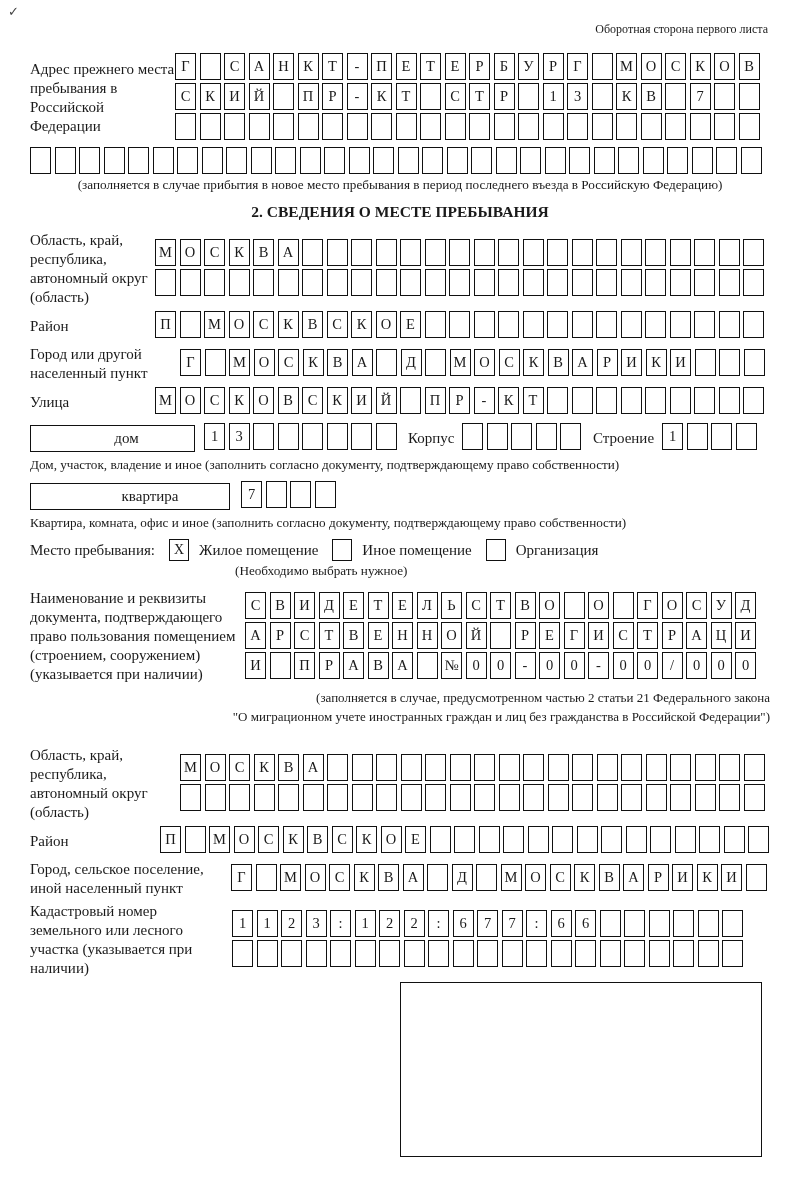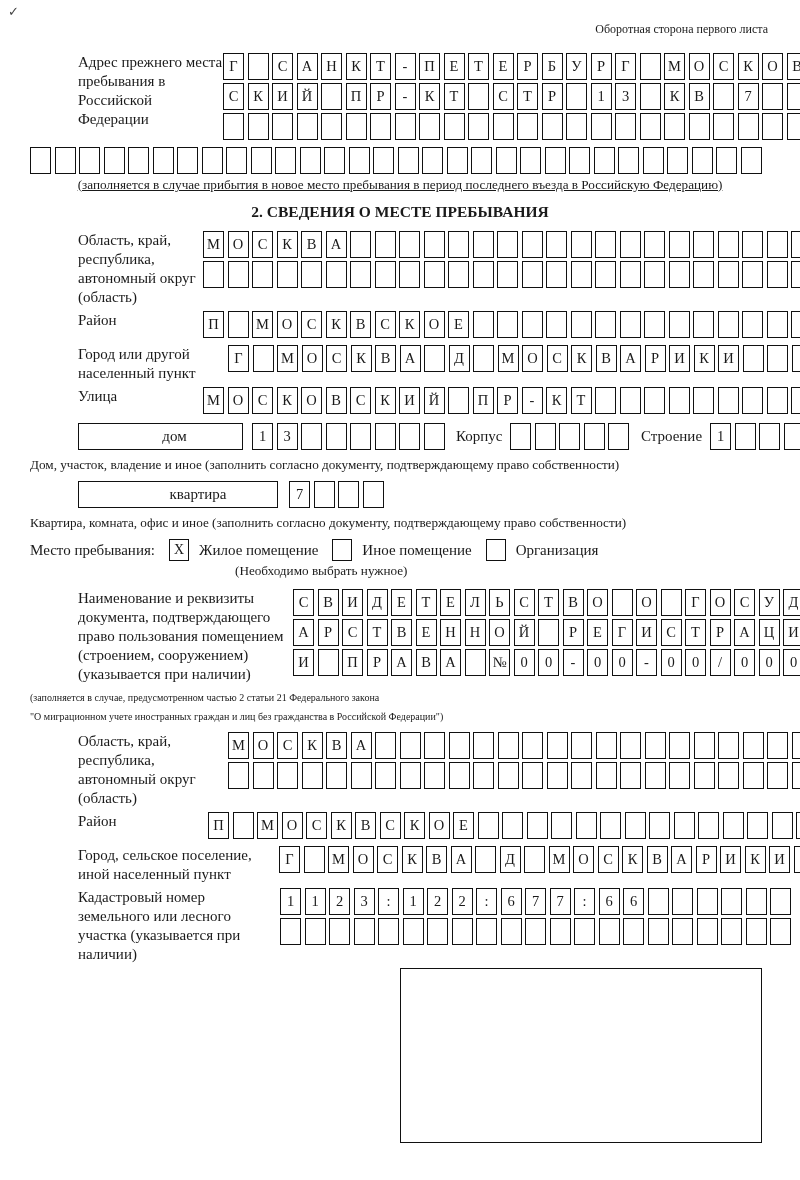--- a/index.html
+++ b/index.html
@@ -14,7 +14,7 @@
   }
   .corner-mark{position:absolute;top:4px;left:8px;font-size:13px;color:#444;}
   .header-note{text-align:right;font-size:12px;margin:16px 2px 16px 0;}
-  .frow{display:flex;flex-wrap:nowrap;align-items:flex-start;margin-bottom:4px;margin-left:48px;}
+  .frow{display:flex;flex-wrap:nowrap;align-items:center;margin-bottom:4px;}
   .flabel{font-size:15px;line-height:19px;flex:0 0 auto;}
   .w145{width:145px;} .w125{width:125px;} .w150{width:150px;}
   .w201{width:201px;} .w202{width:202px;} .w215{width:215px;} .w130{width:130px;}

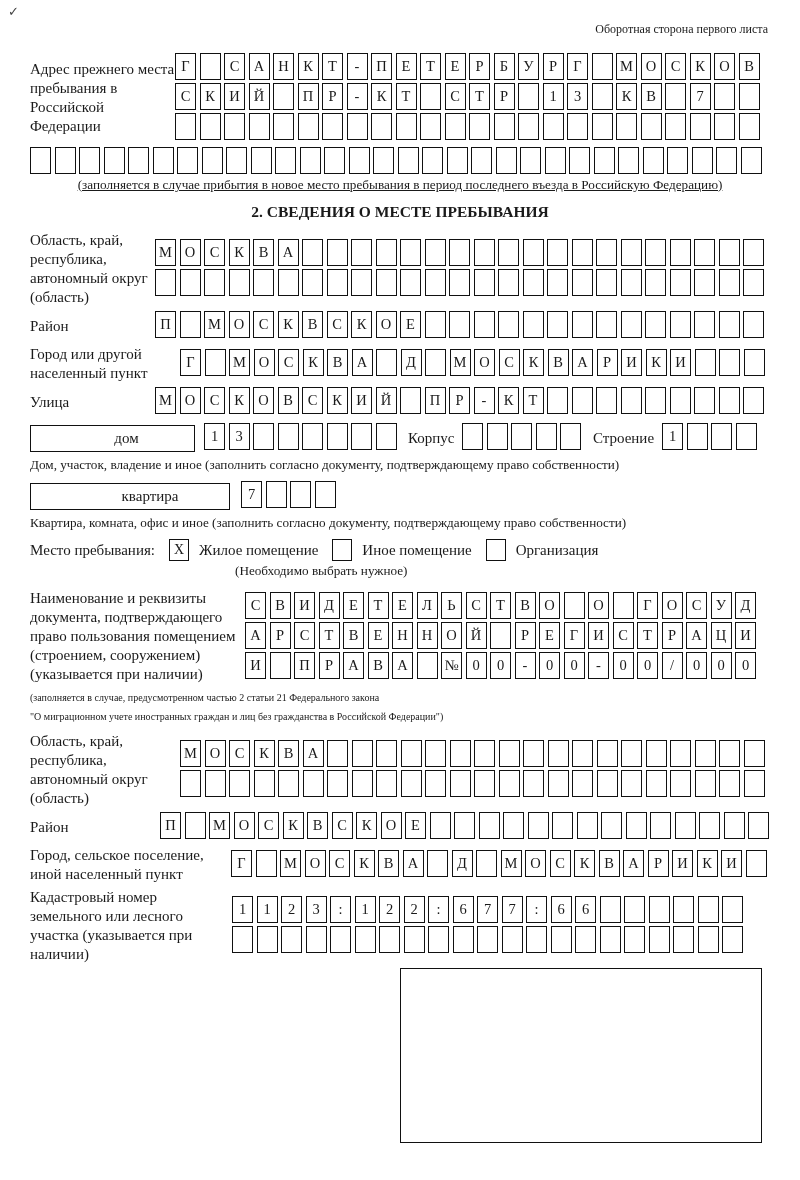--- a/index.html
+++ b/index.html
@@ -28,7 +28,7 @@
     font-size:14.5px;line-height:1;
   }
   .cap{font-size:13.2px;margin:1px 0 8px 0;}
-  .cap-center{text-align:center;text-decoration:underline;}
+  .cap-center{text-align:center;}
   .sec-title{text-align:center;font-weight:bold;font-size:15.5px;margin:10px 0 10px 0;}
   .wbox{
     box-sizing:border-box;border:1.6px solid #111;height:27px;

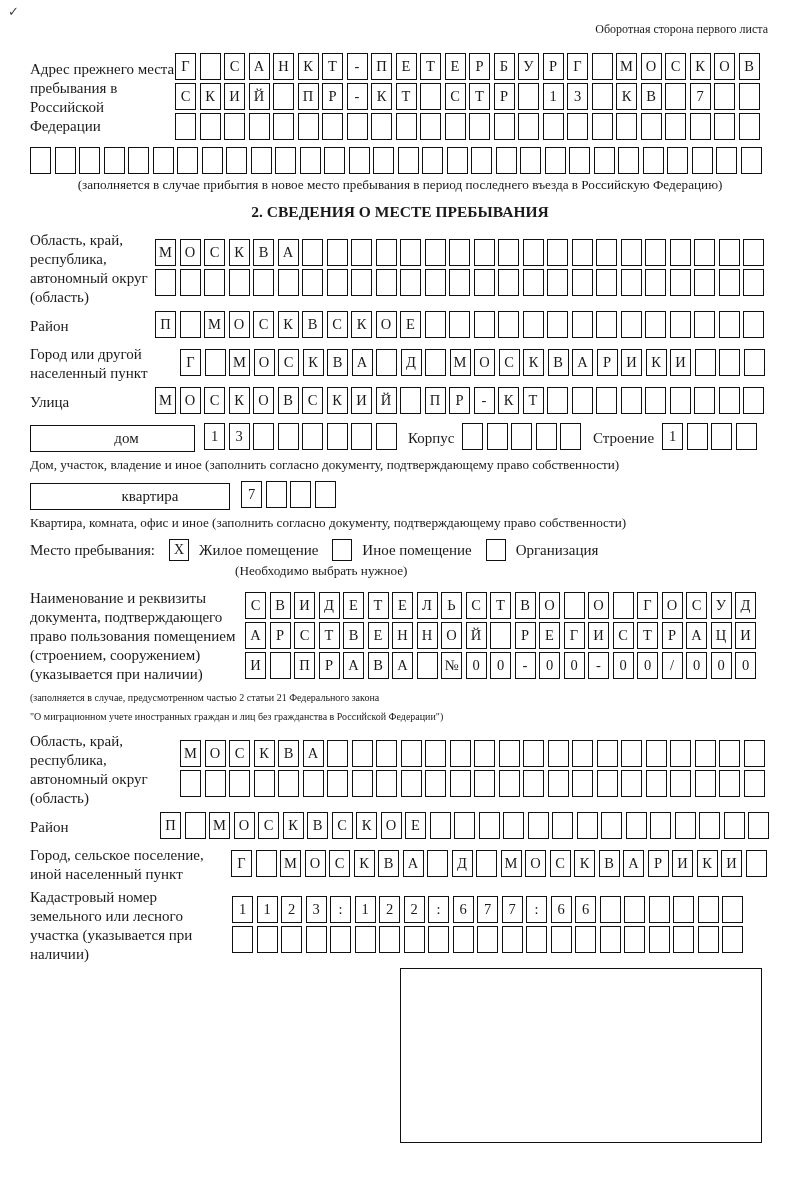--- a/index.html
+++ b/index.html
@@ -46,7 +46,7 @@
     font-size:14px;margin:0 10px 0 14px;flex:0 0 auto;
   }
   .stay-cap{font-size:13.2px;margin:2px 0 10px 205px;}
-  .fact-cap{text-align:left;font-size:10px;line-height:19px;margin-bottom:6px;}
+  .fact-cap{text-align:right;font-size:13px;line-height:19px;margin-bottom:20px;}
   .stamp-wrap{margin-left:370px;width:372px;}
   .stamp-box{box-sizing:border-box;width:362px;height:175px;border:1.6px solid #111;margin-bottom:4px;}
   .mt6{margin-top:6px;}

